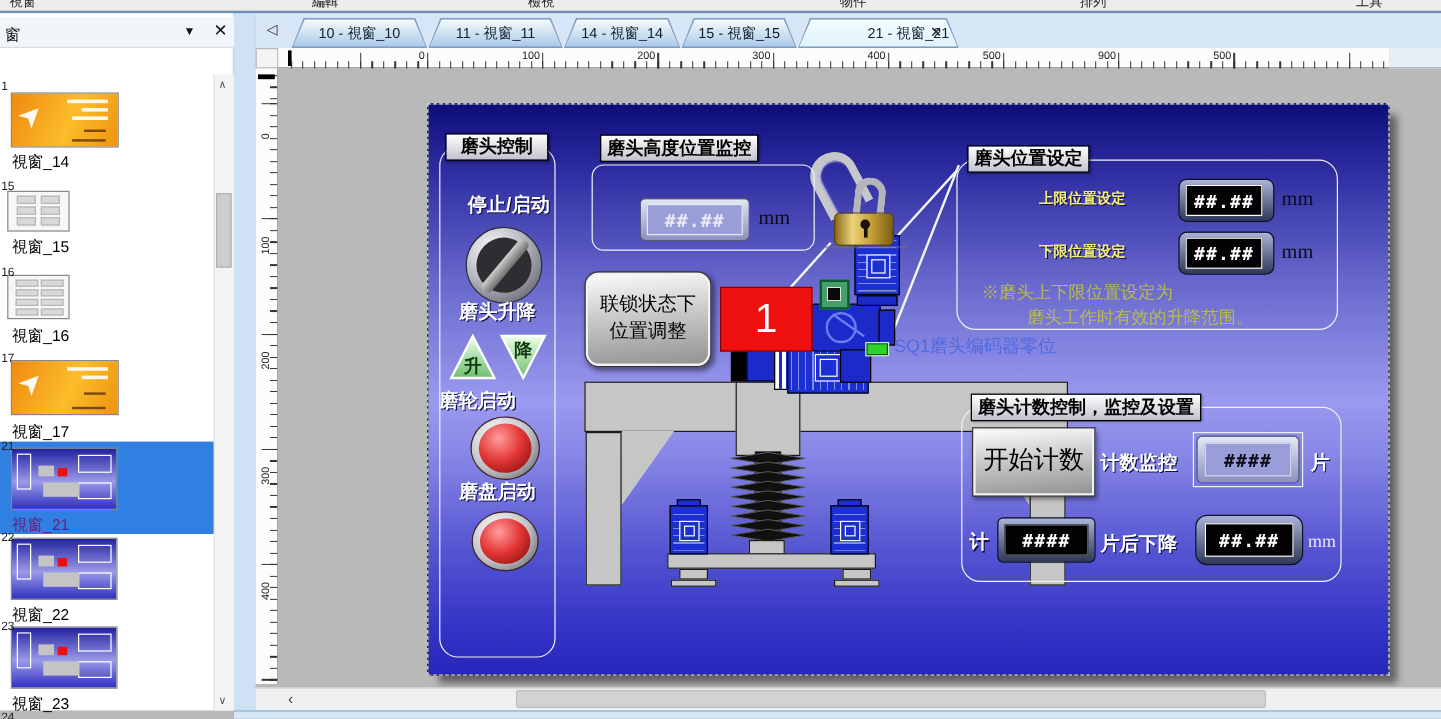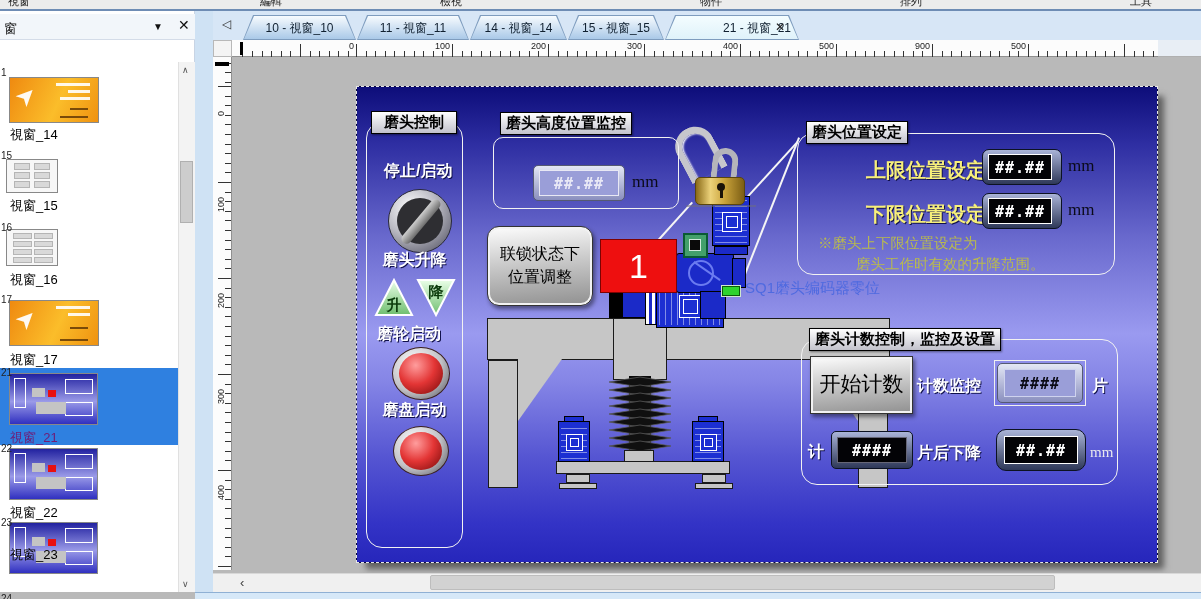--- a/index.html
+++ b/index.html
@@ -371,7 +371,7 @@
 
 <div class="wpanel" style="left:366px; top:122px; width:97px; height:426px"></div>
 <div class="ptitle" style="left:371px; top:111px; width:86px">磨头控制</div>
-<div class="wlbl" style="left:384px; top:161px; width:116px; text-align:left">停止/启动</div>
+<div class="wlbl" style="left:366px; top:161px; width:116px; text-align:center">停止/启动</div>
 <div class="abs" id="knob">
   <div id="knob-inner"></div>
   <div id="knob-bar"></div>

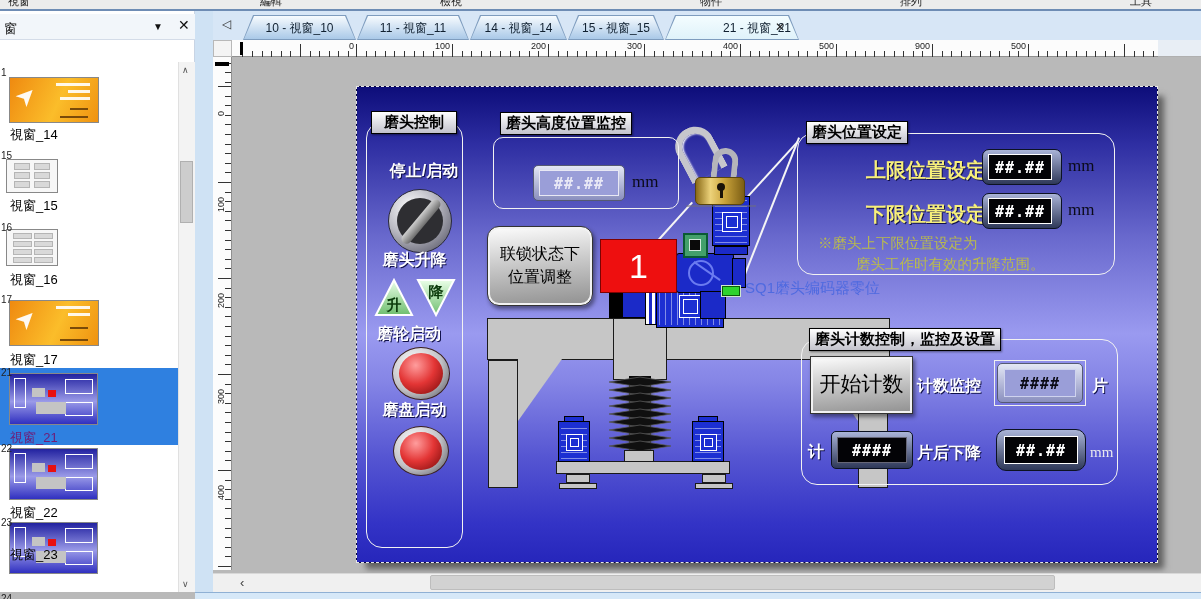--- a/index.html
+++ b/index.html
@@ -79,7 +79,7 @@
   .ptitle { position:absolute; background:linear-gradient(#ffffff,#c2c2cc); border:1px solid #000; color:#000;
     font-weight:600; font-size:15px; text-align:center; padding:1px 5px; box-shadow:1px 1px 2px rgba(0,0,0,.45); white-space:nowrap; }
   .wlbl { position:absolute; color:#fff; font-weight:700; font-size:16px; text-shadow:1px 1px 0 #10104a; white-space:nowrap; }
-  .ylbl { position:absolute; color:#f7ef7a; font-weight:700; font-size:20px; text-shadow:1px 1px 0 #10104a; white-space:nowrap; }
+  .ylbl { position:absolute; color:#f7ef7a; font-weight:700; font-size:12px; text-shadow:1px 1px 0 #10104a; white-space:nowrap; }
   .note { position:absolute; color:#b9ba4e; font-size:14.5px; white-space:nowrap; }
   .mono { font-family:"DejaVu Sans Mono",monospace; font-weight:700; letter-spacing:1px; }
   .serif { font-family:"Liberation Serif",serif; }

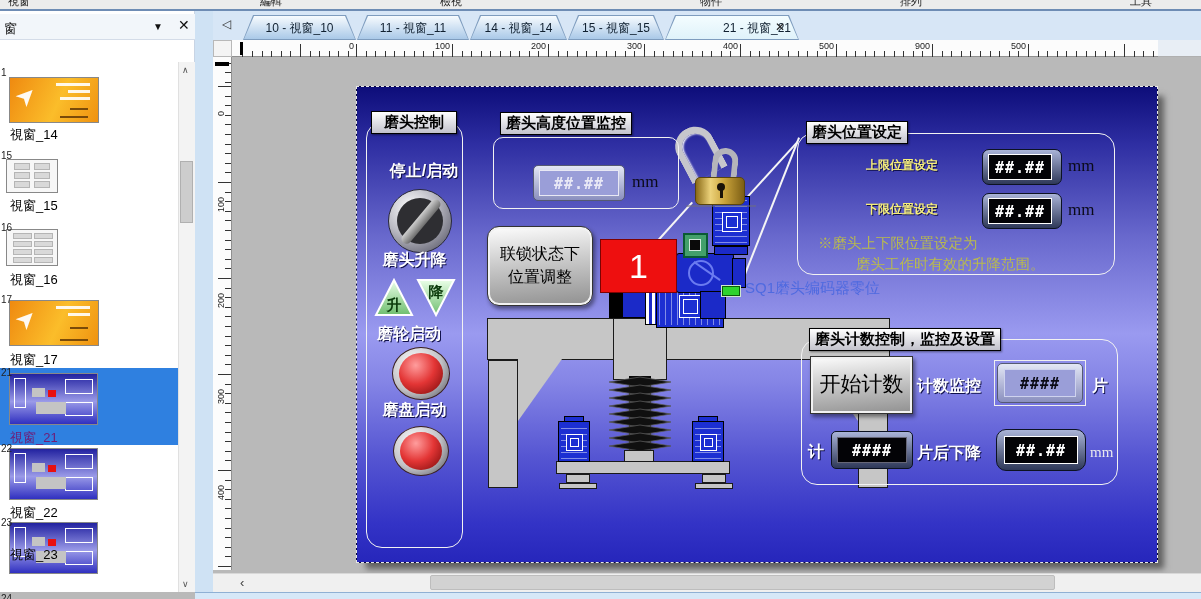--- a/index.html
+++ b/index.html
@@ -397,7 +397,7 @@
   <polygon points="2,3 38,3 20,38" fill="url(#gd)" stroke="#fff" stroke-width="2"></polygon>
   <text x="20" y="20" text-anchor="middle" font-size="15" font-weight="bold" fill="#0a3a0a">降</text>
 </svg>
-<div class="wlbl" style="left:366px; top:324px; width:86px; text-align:center">磨轮启动</div>
+<div class="wlbl" style="left:366px; top:324px; width:86px; ">磨轮启动</div>
 <div class="rbtn" style="left:392px; top:347px; width:58px; height:53px">
   <div class="core" style="left:6px; top:5px; width:44px; height:41px"></div>
 </div>

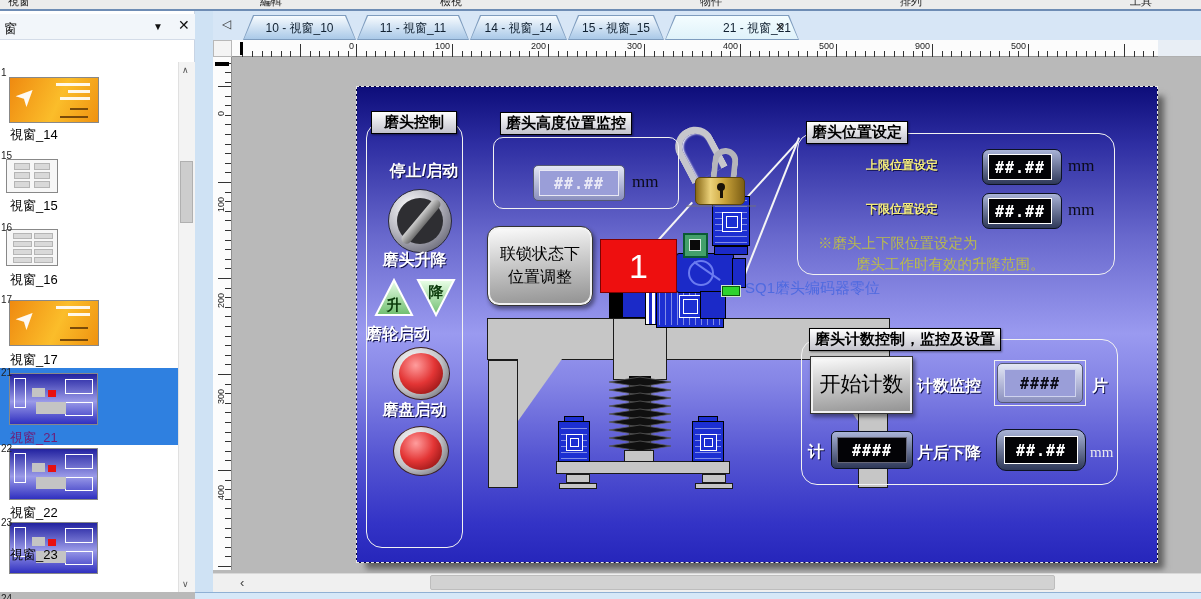--- a/index.html
+++ b/index.html
@@ -219,7 +219,7 @@
     <div class="red" style="left:38px; top:16px; width:8px; height:7px"></div>
     <div class="gry" style="left:26px; top:28px; width:30px; height:12px"></div>
   </div>
-  <span class="itemlbl" style="top:535px">視窗_23</span>
+  <span class="itemlbl" style="top:567px">視窗_23</span>
 
   <span class="itemnum" style="top:582px">24</span>
 

